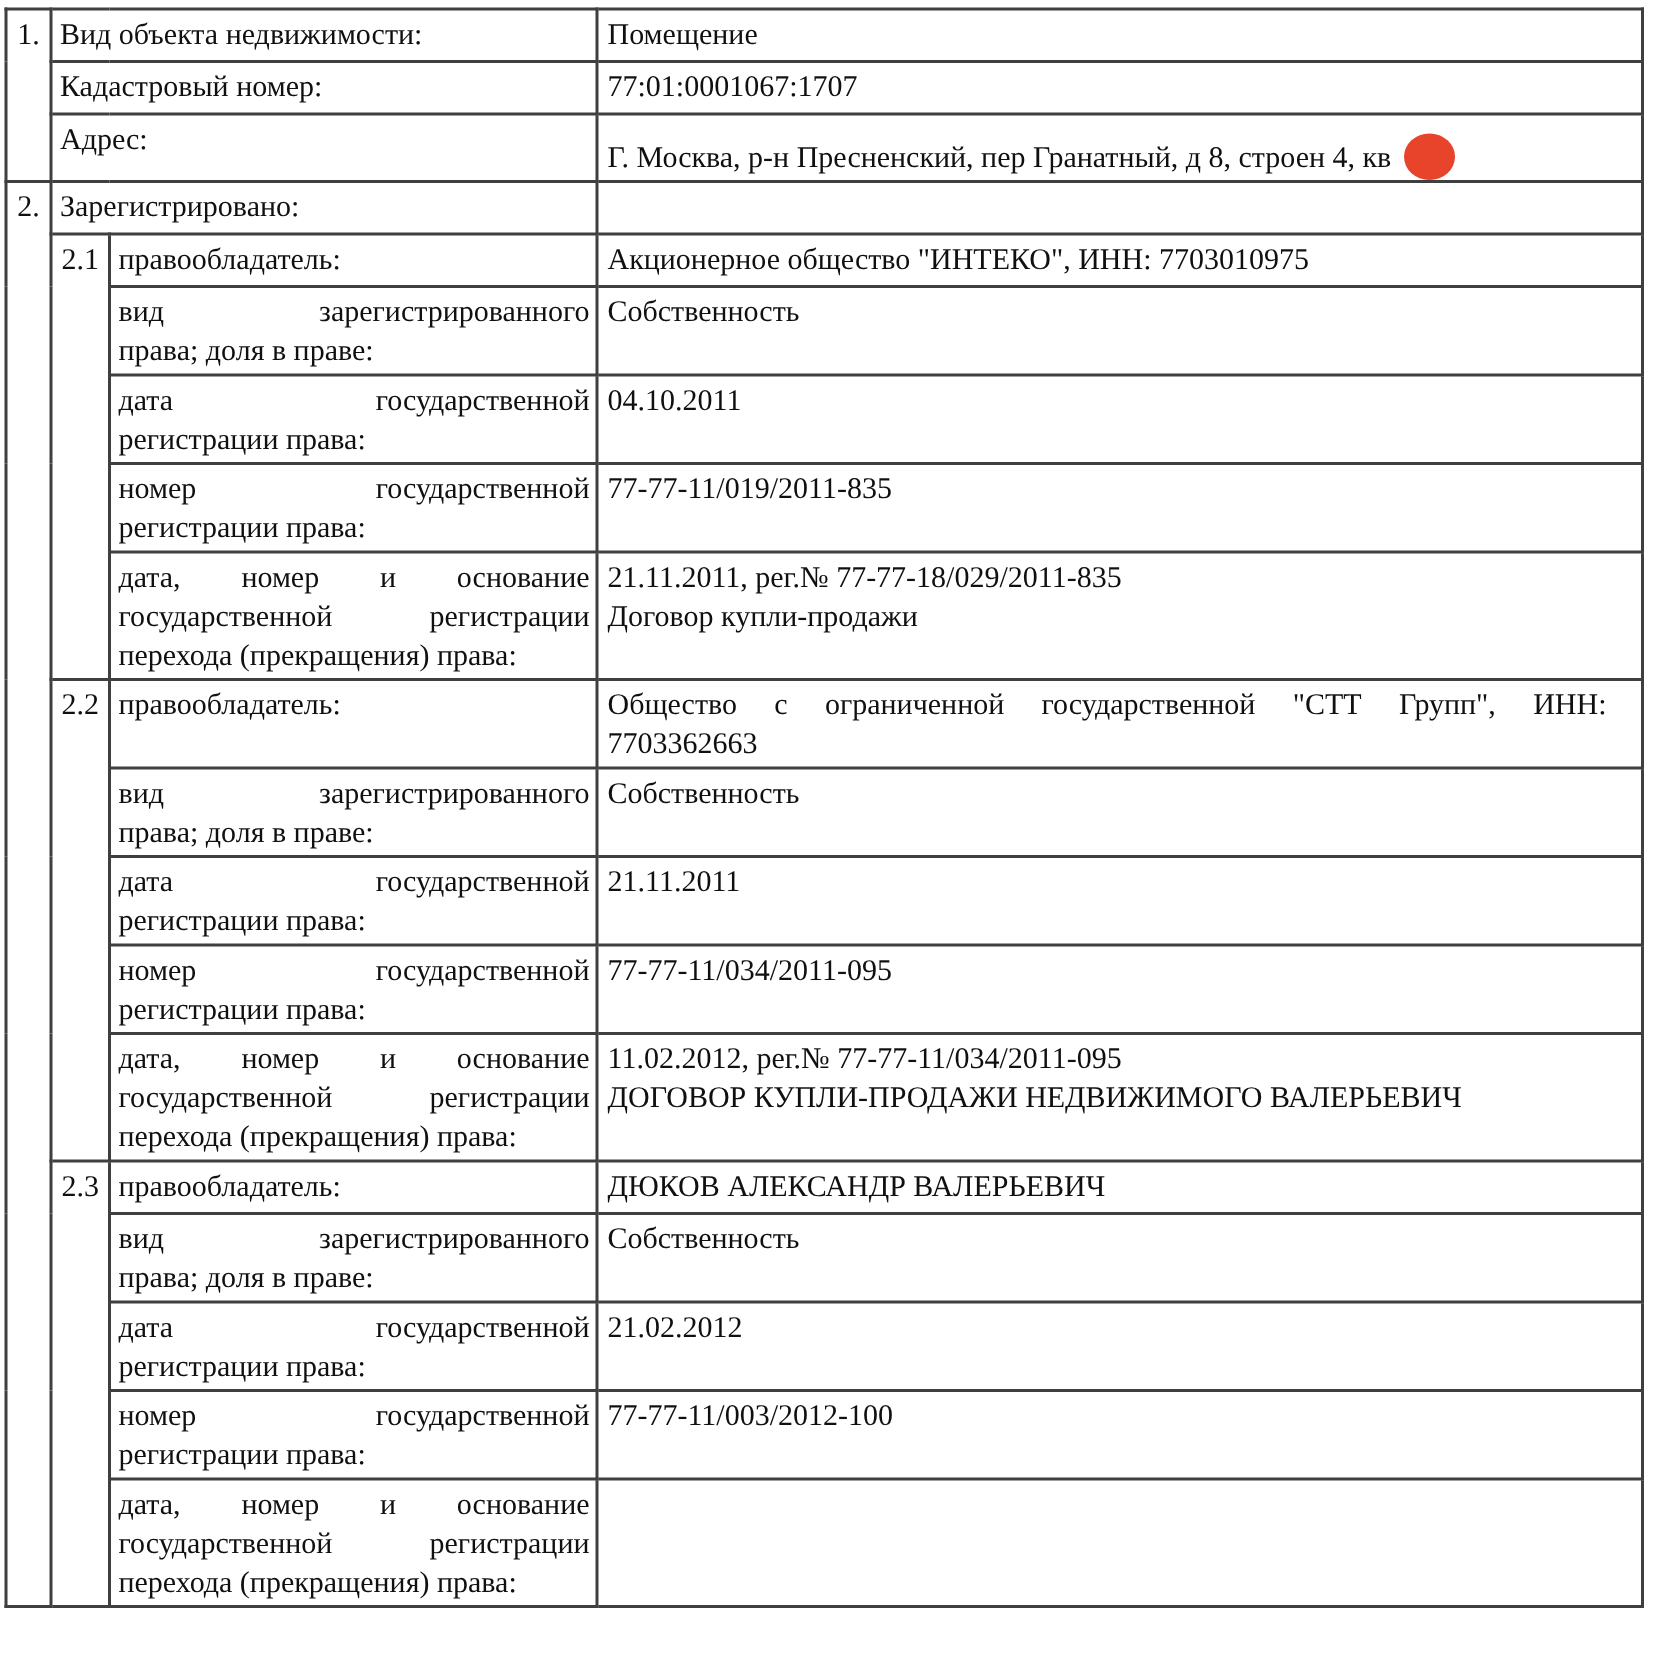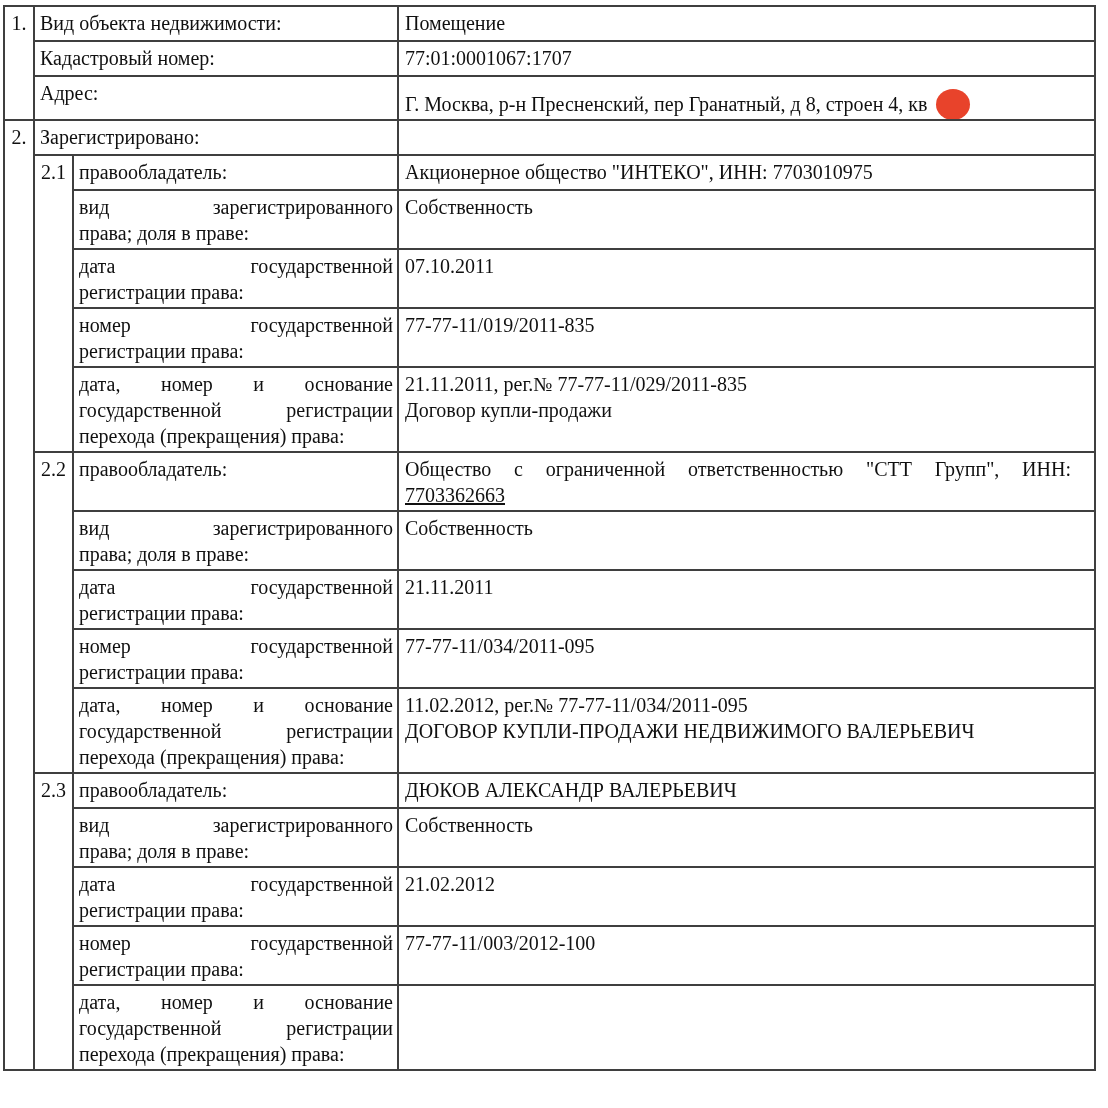--- a/index.html
+++ b/index.html
@@ -118,7 +118,7 @@
           <div class="tline">регистрации права:</div>
         </td>
     <td class="val">
-          <div class="tline">07.10.2011</div>
+          <div class="tline">04.10.2011</div>
         </td>
   </tr>
   <tr class="r63">

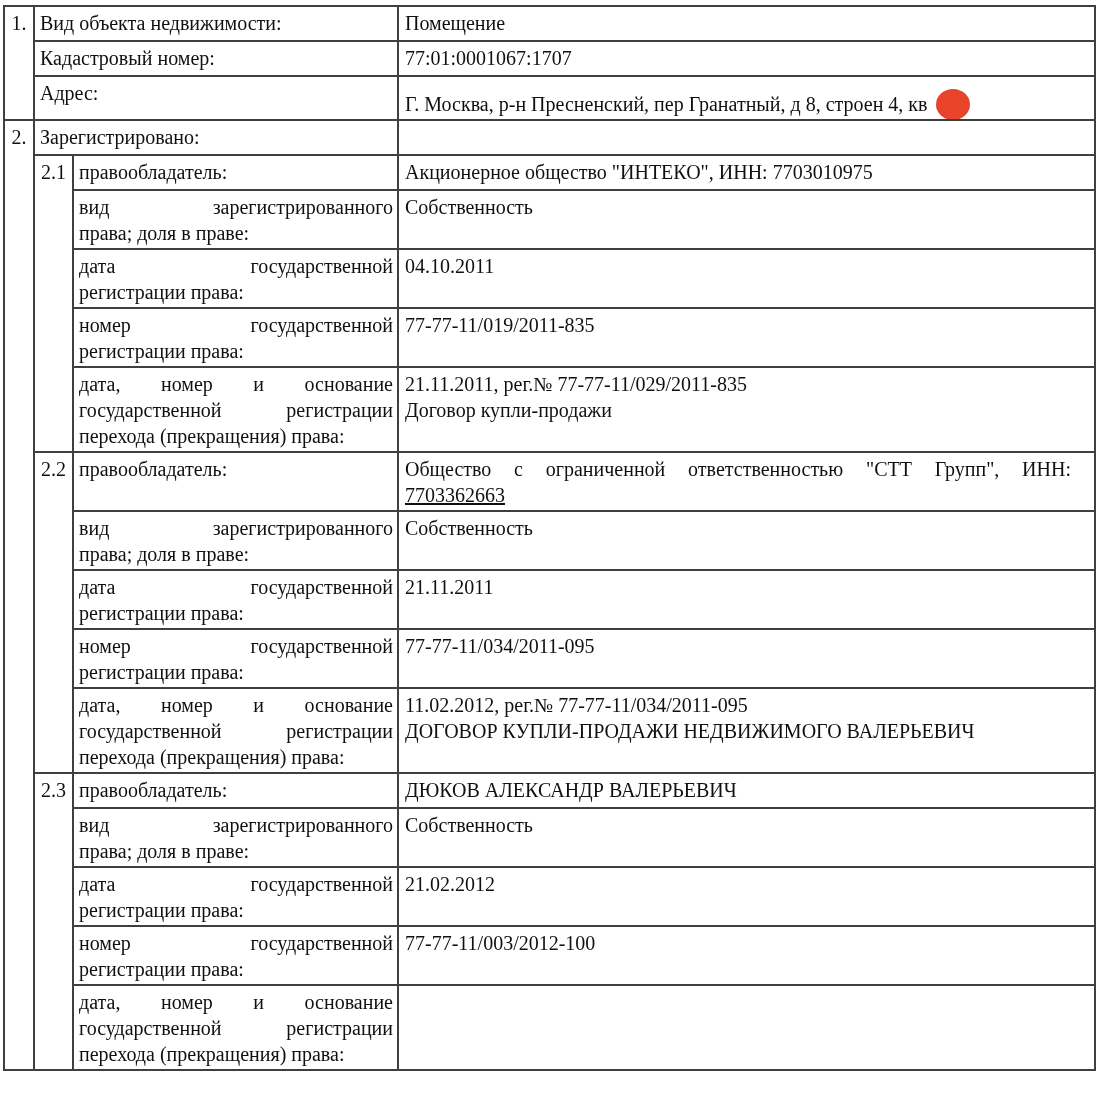--- a/index.html
+++ b/index.html
@@ -137,7 +137,7 @@
           <div class="tline">перехода (прекращения) права:</div>
         </td>
     <td class="val">
-          <div class="tline">21.11.2011, рег.№ 77-77-11/029/2011-835</div>
+          <div class="tline">21.11.2011, рег.№ 77-77-18/029/2011-835</div>
           <div class="tline">Договор купли-продажи</div>
         </td>
   </tr>

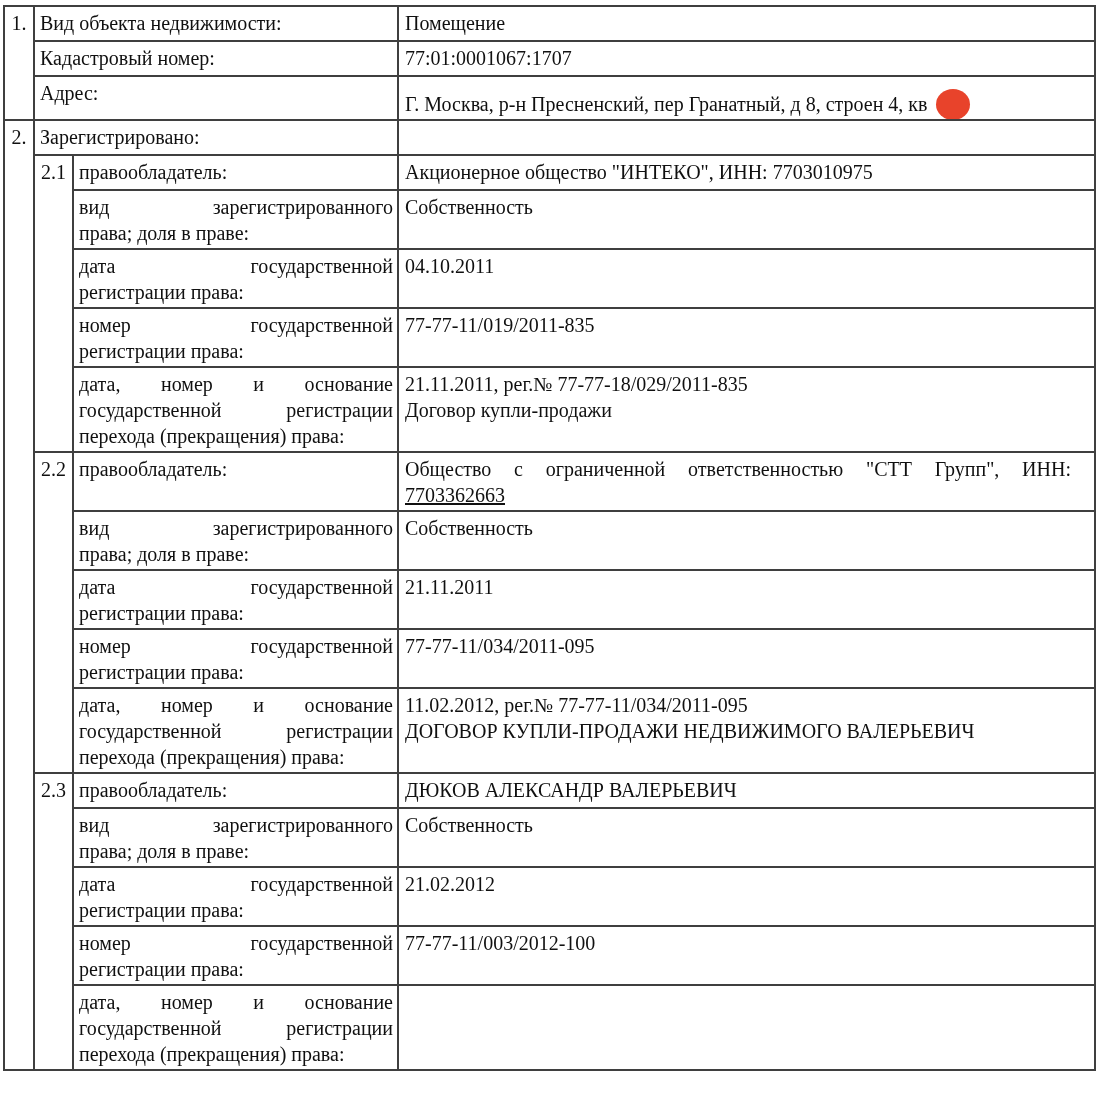--- a/index.html
+++ b/index.html
@@ -148,7 +148,7 @@
           <div class="tline">правообладатель:</div>
         </td>
     <td class="val just">
-          <div class="tline">Общество с ограниченной ответственностью "СТТ Групп", ИНН:</div>
+          <div class="tline">Общество с ограниченной государственной "СТТ Групп", ИНН:</div>
           <div class="tline">7703362663</div>
         </td>
   </tr>

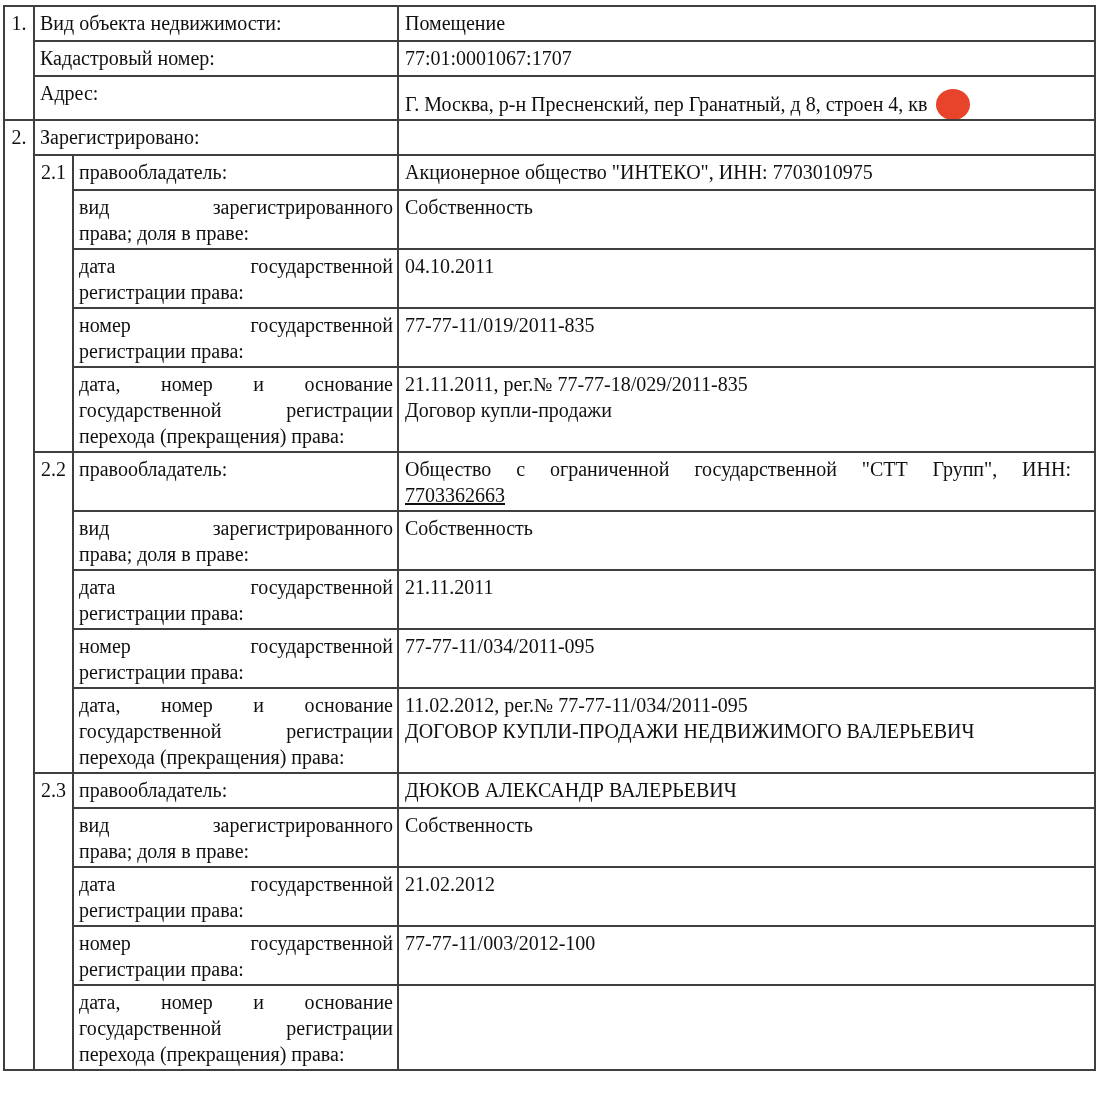--- a/index.html
+++ b/index.html
@@ -38,7 +38,7 @@
   .lab .tline:last-child { text-align-last: left; }
   .val .tline { text-align: left; }
   .val.just .tline { text-align: justify; text-align-last: justify; }
-  .val.just .tline:last-child { text-align-last: left; text-decoration: underline; }
+  .val.just .tline:last-child { text-align-last: left; }
   tr.r35 { height: 35px; }
   tr.r63 { height: 57px; }
   tr.r84 { height: 84px; }

